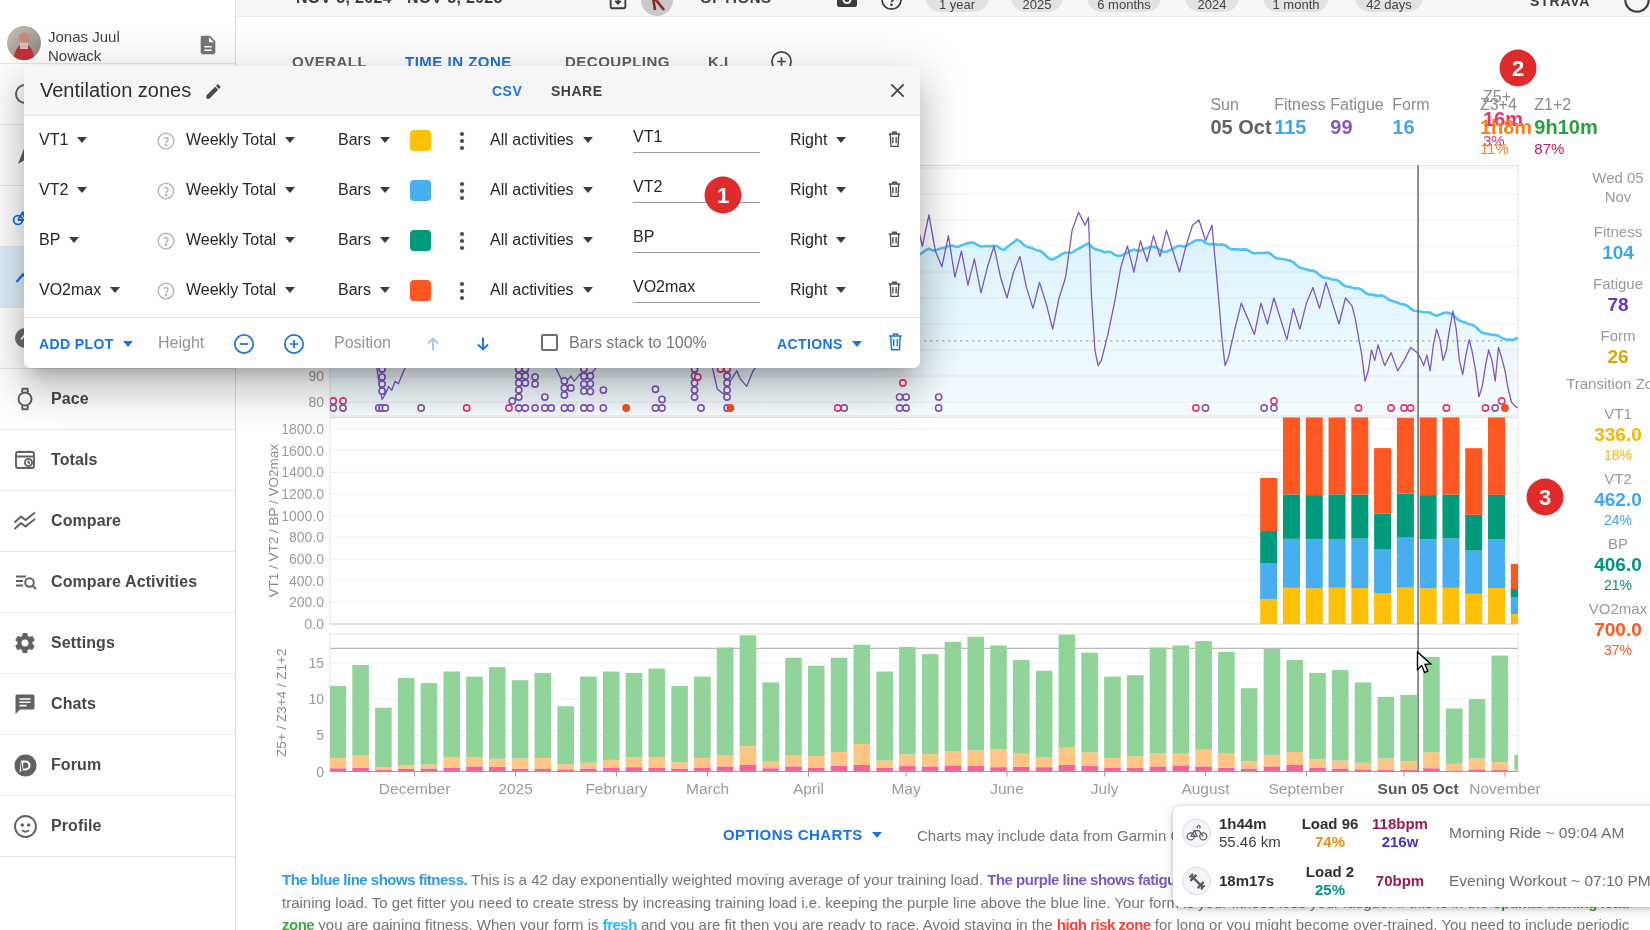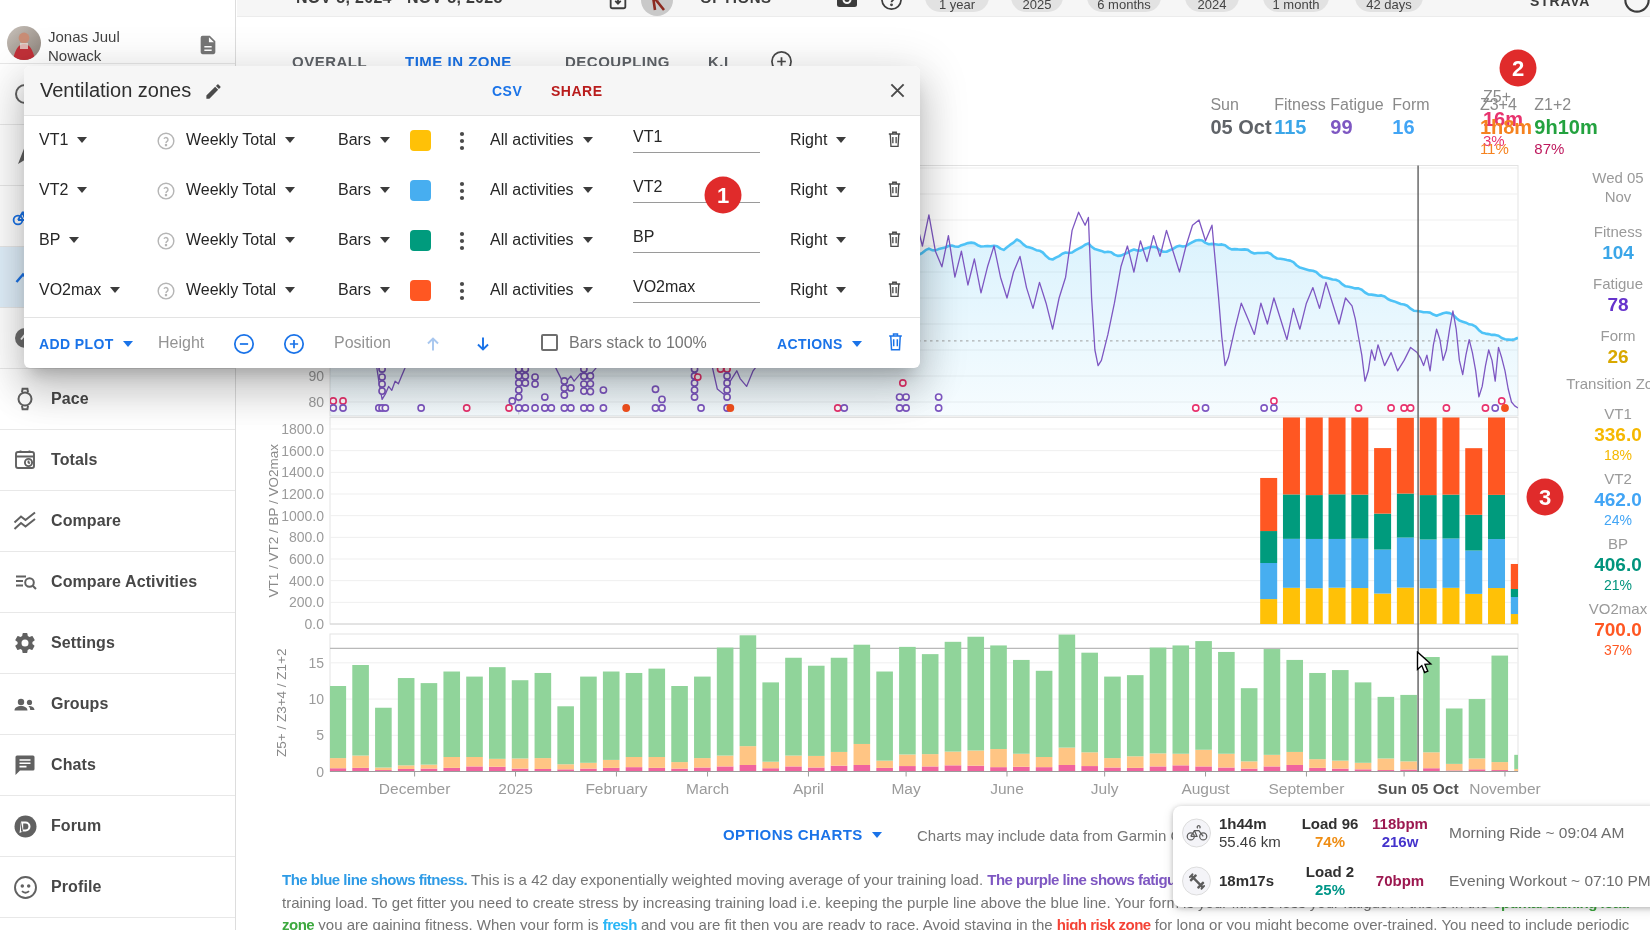--- a/index.html
+++ b/index.html
@@ -81,7 +81,7 @@
 #modal-title { position:absolute; left:16px; top:13px; font-size:20px; color:#2f2f2f; }
 #modal-pencil { position:absolute; left:180px; top:16px; }
 #modal-csv { position:absolute; left:468px; top:17px; font-size:14px; font-weight:bold; color:#1a73e8; letter-spacing:.5px; }
-#modal-share { position:absolute; left:527px; top:17px; font-size:14px; font-weight:bold; color:#b91c1c; letter-spacing:.5px; }
+#modal-share { position:absolute; left:527px; top:17px; font-size:14px; font-weight:bold; color:#404040; letter-spacing:.5px; }
 #modal-close { position:absolute; left:863px; top:14px; }
 .m-row { position:absolute; left:0; width:100%; height:50px; }
 .m-name { position:absolute; left:15px; top:15px; font-size:16px; color:#262626; }

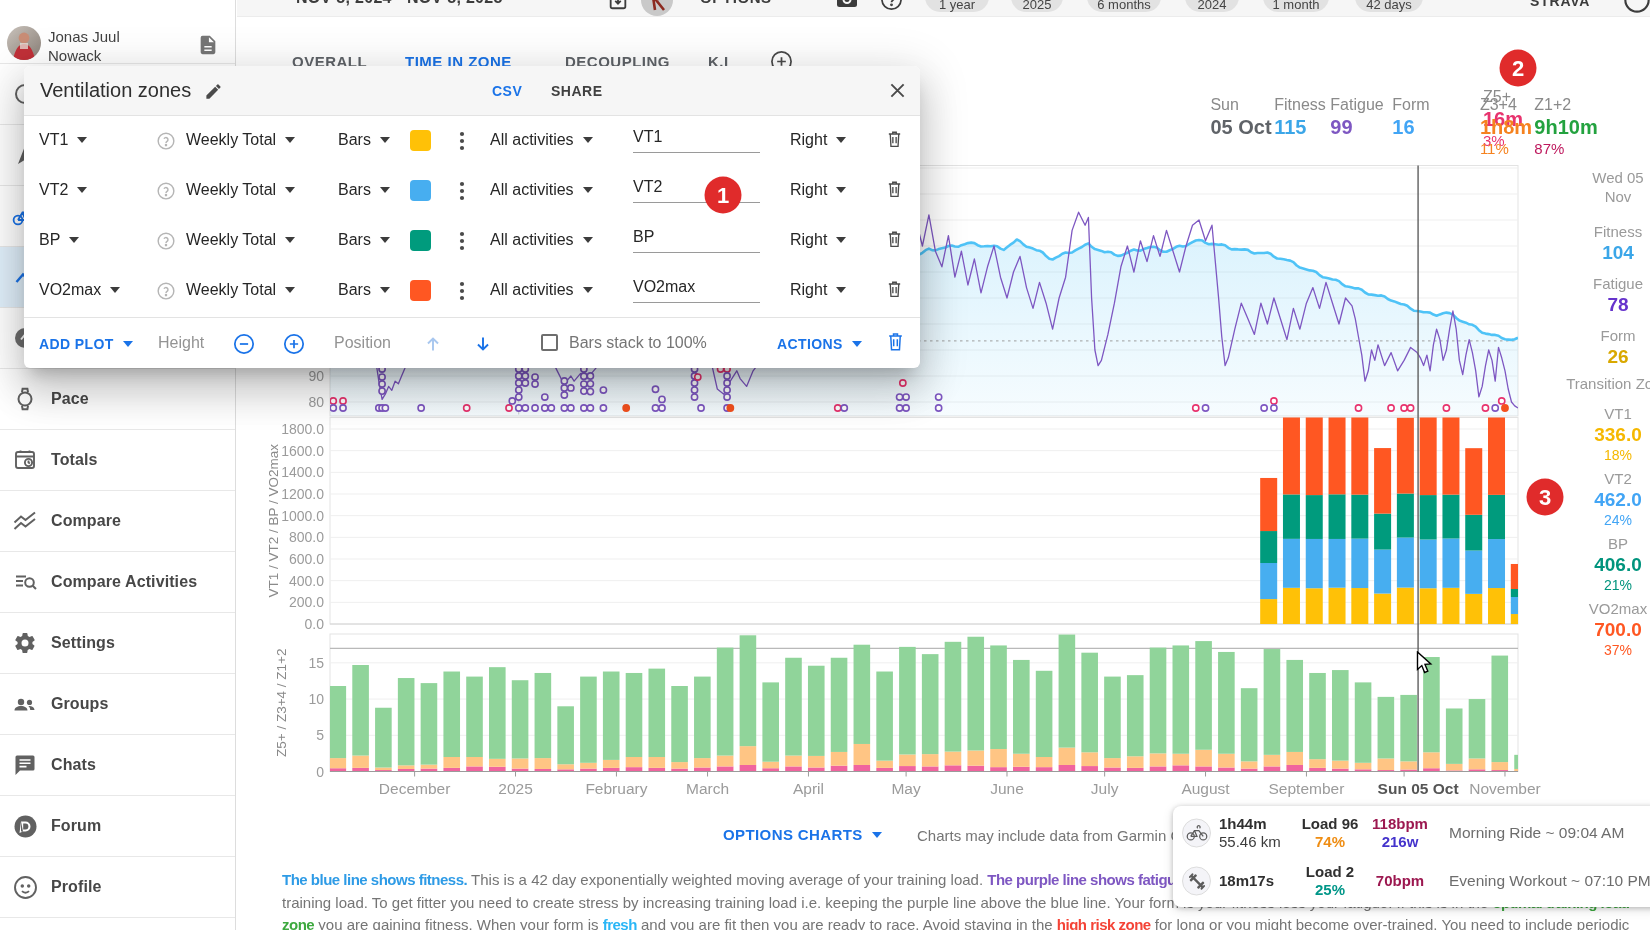--- a/index.html
+++ b/index.html
@@ -637,16 +637,6 @@
         </div>
         <div class="sb-item">
           <span class="sb-icon">
-            <svg width="26" height="24" viewBox="0 0 26 24" fill="#616161">
-              <circle cx="9" cy="10" r="3.2"></circle>
-              <circle cx="17.5" cy="10.4" r="2.6"></circle>
-              <path d="M2.5 18.5c0-3 3-4.6 6.5-4.6s6.5 1.6 6.5 4.6zM16.8 13.9c3 0 5.7 1.4 5.7 4.1h-4.3c0-1.7-.7-3-1.9-3.9z"></path>
-            </svg>
-          </span>
-          <span class="sb-label">Groups</span>
-        </div>
-        <div class="sb-item">
-          <span class="sb-icon">
             <svg width="24" height="24" viewBox="0 0 24 24" fill="#616161">
               <path d="M4 2.5h16A1.5 1.5 0 0 1 21.5 4v12a1.5 1.5 0 0 1-1.5 1.5H7L2.5 22V4A1.5 1.5 0 0 1 4 2.5z"></path>
               <path d="M6.5 7h11M6.5 10.3h11M6.5 13.6h7" stroke="#fff" stroke-width="1.6"></path>

